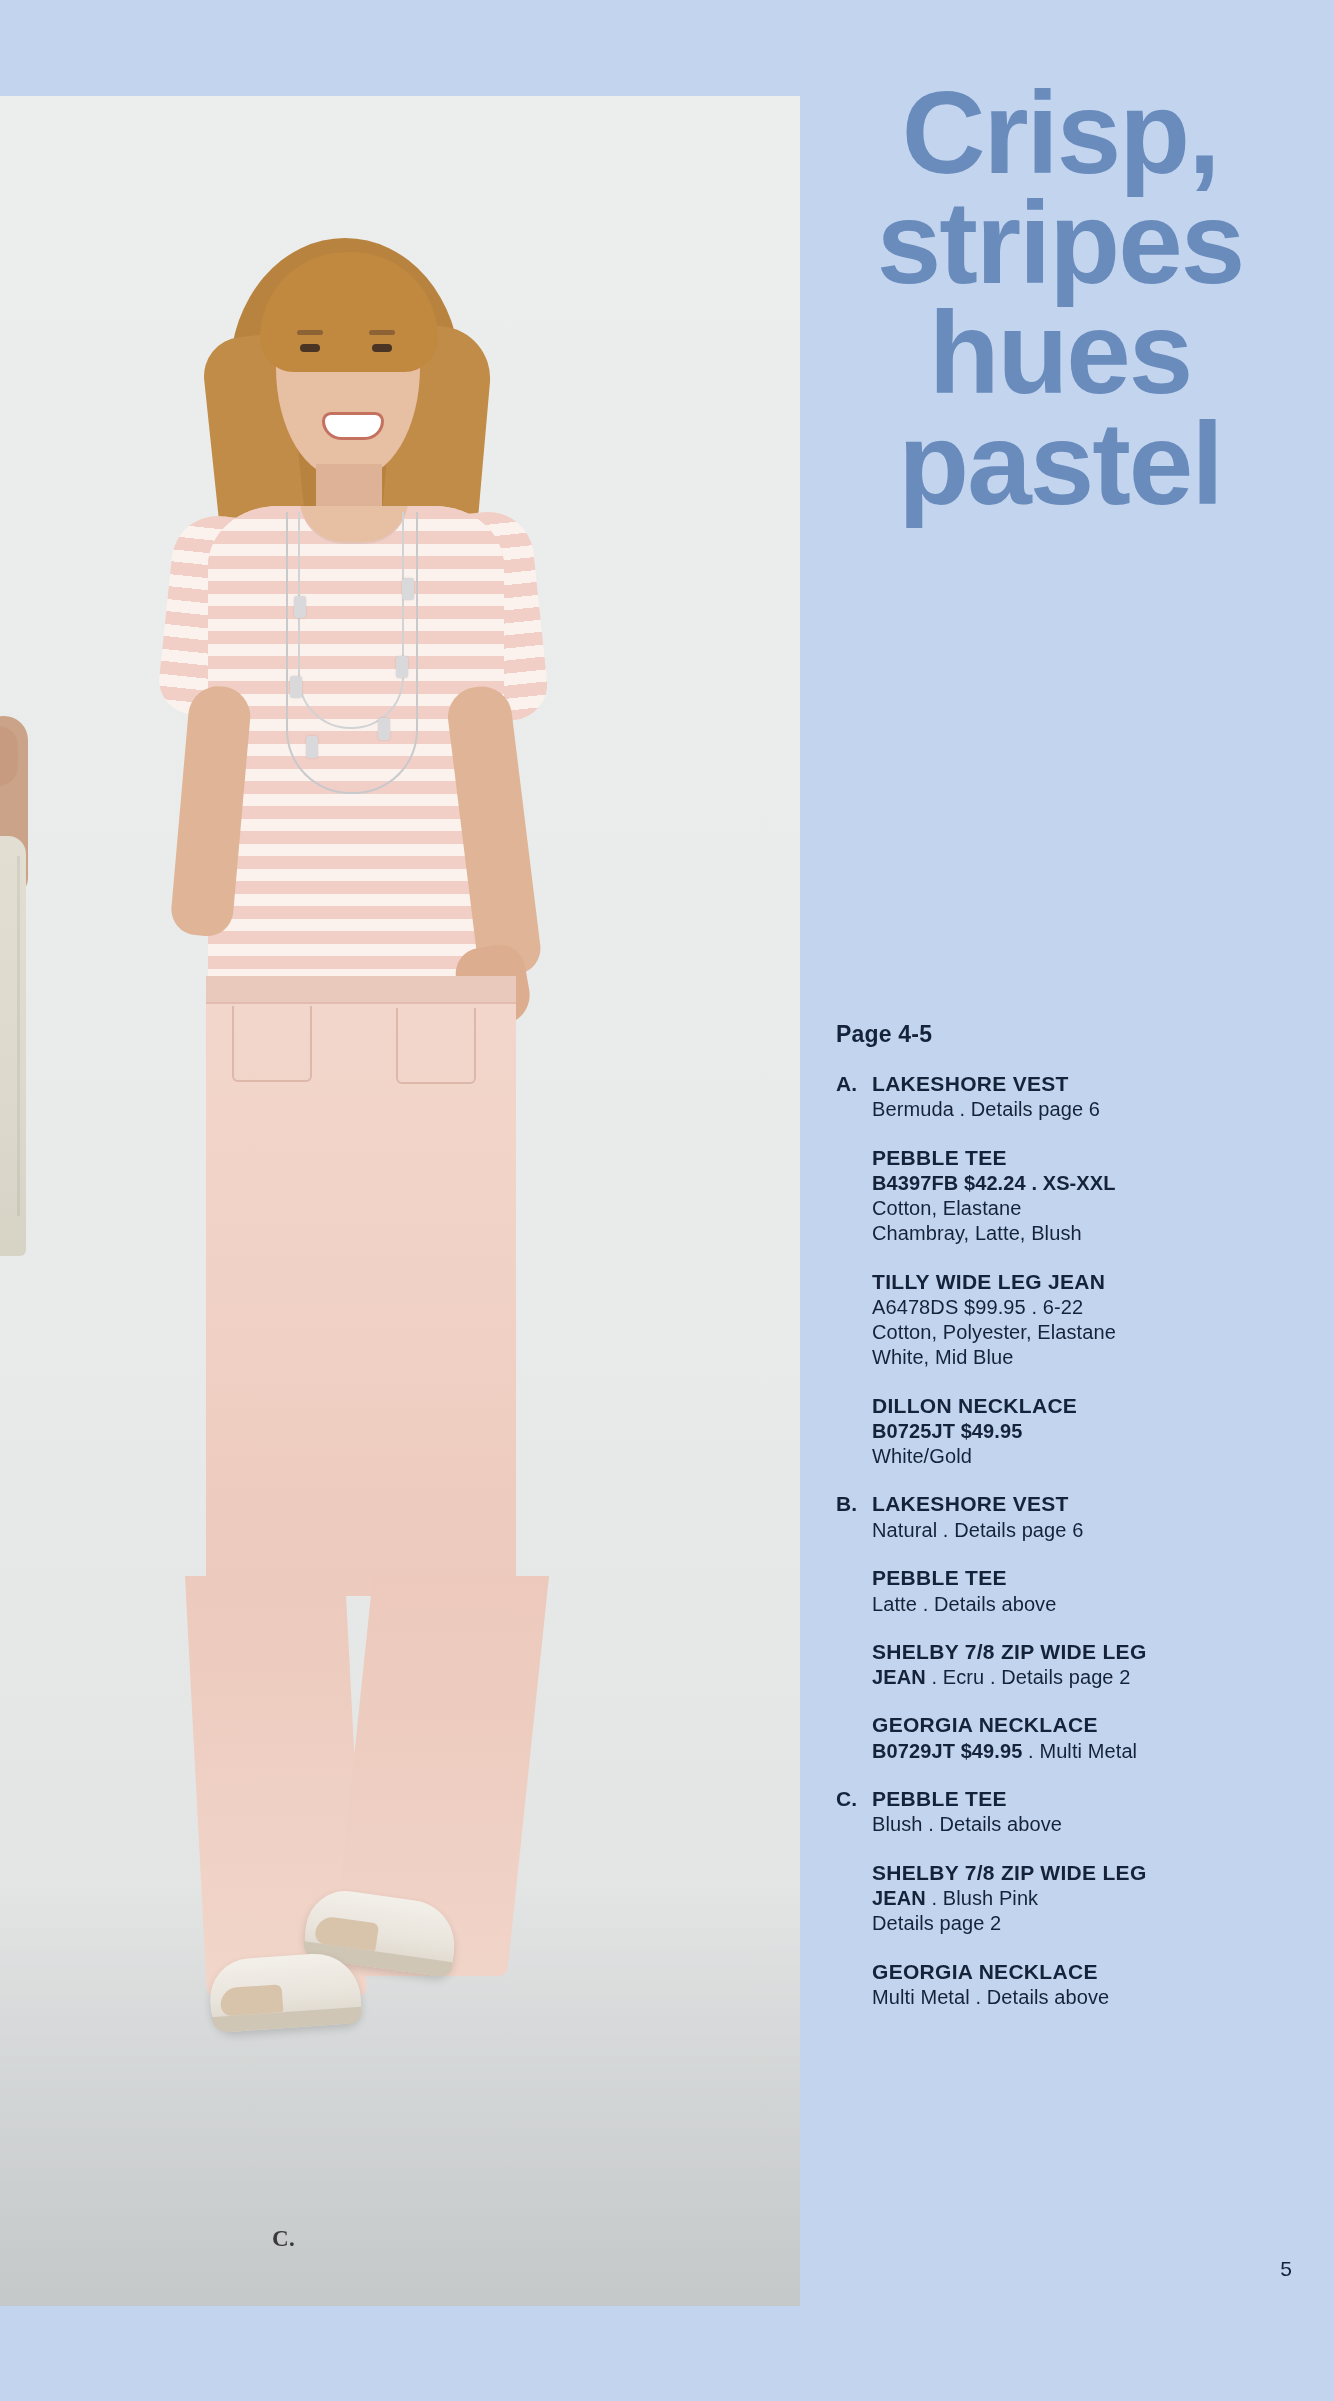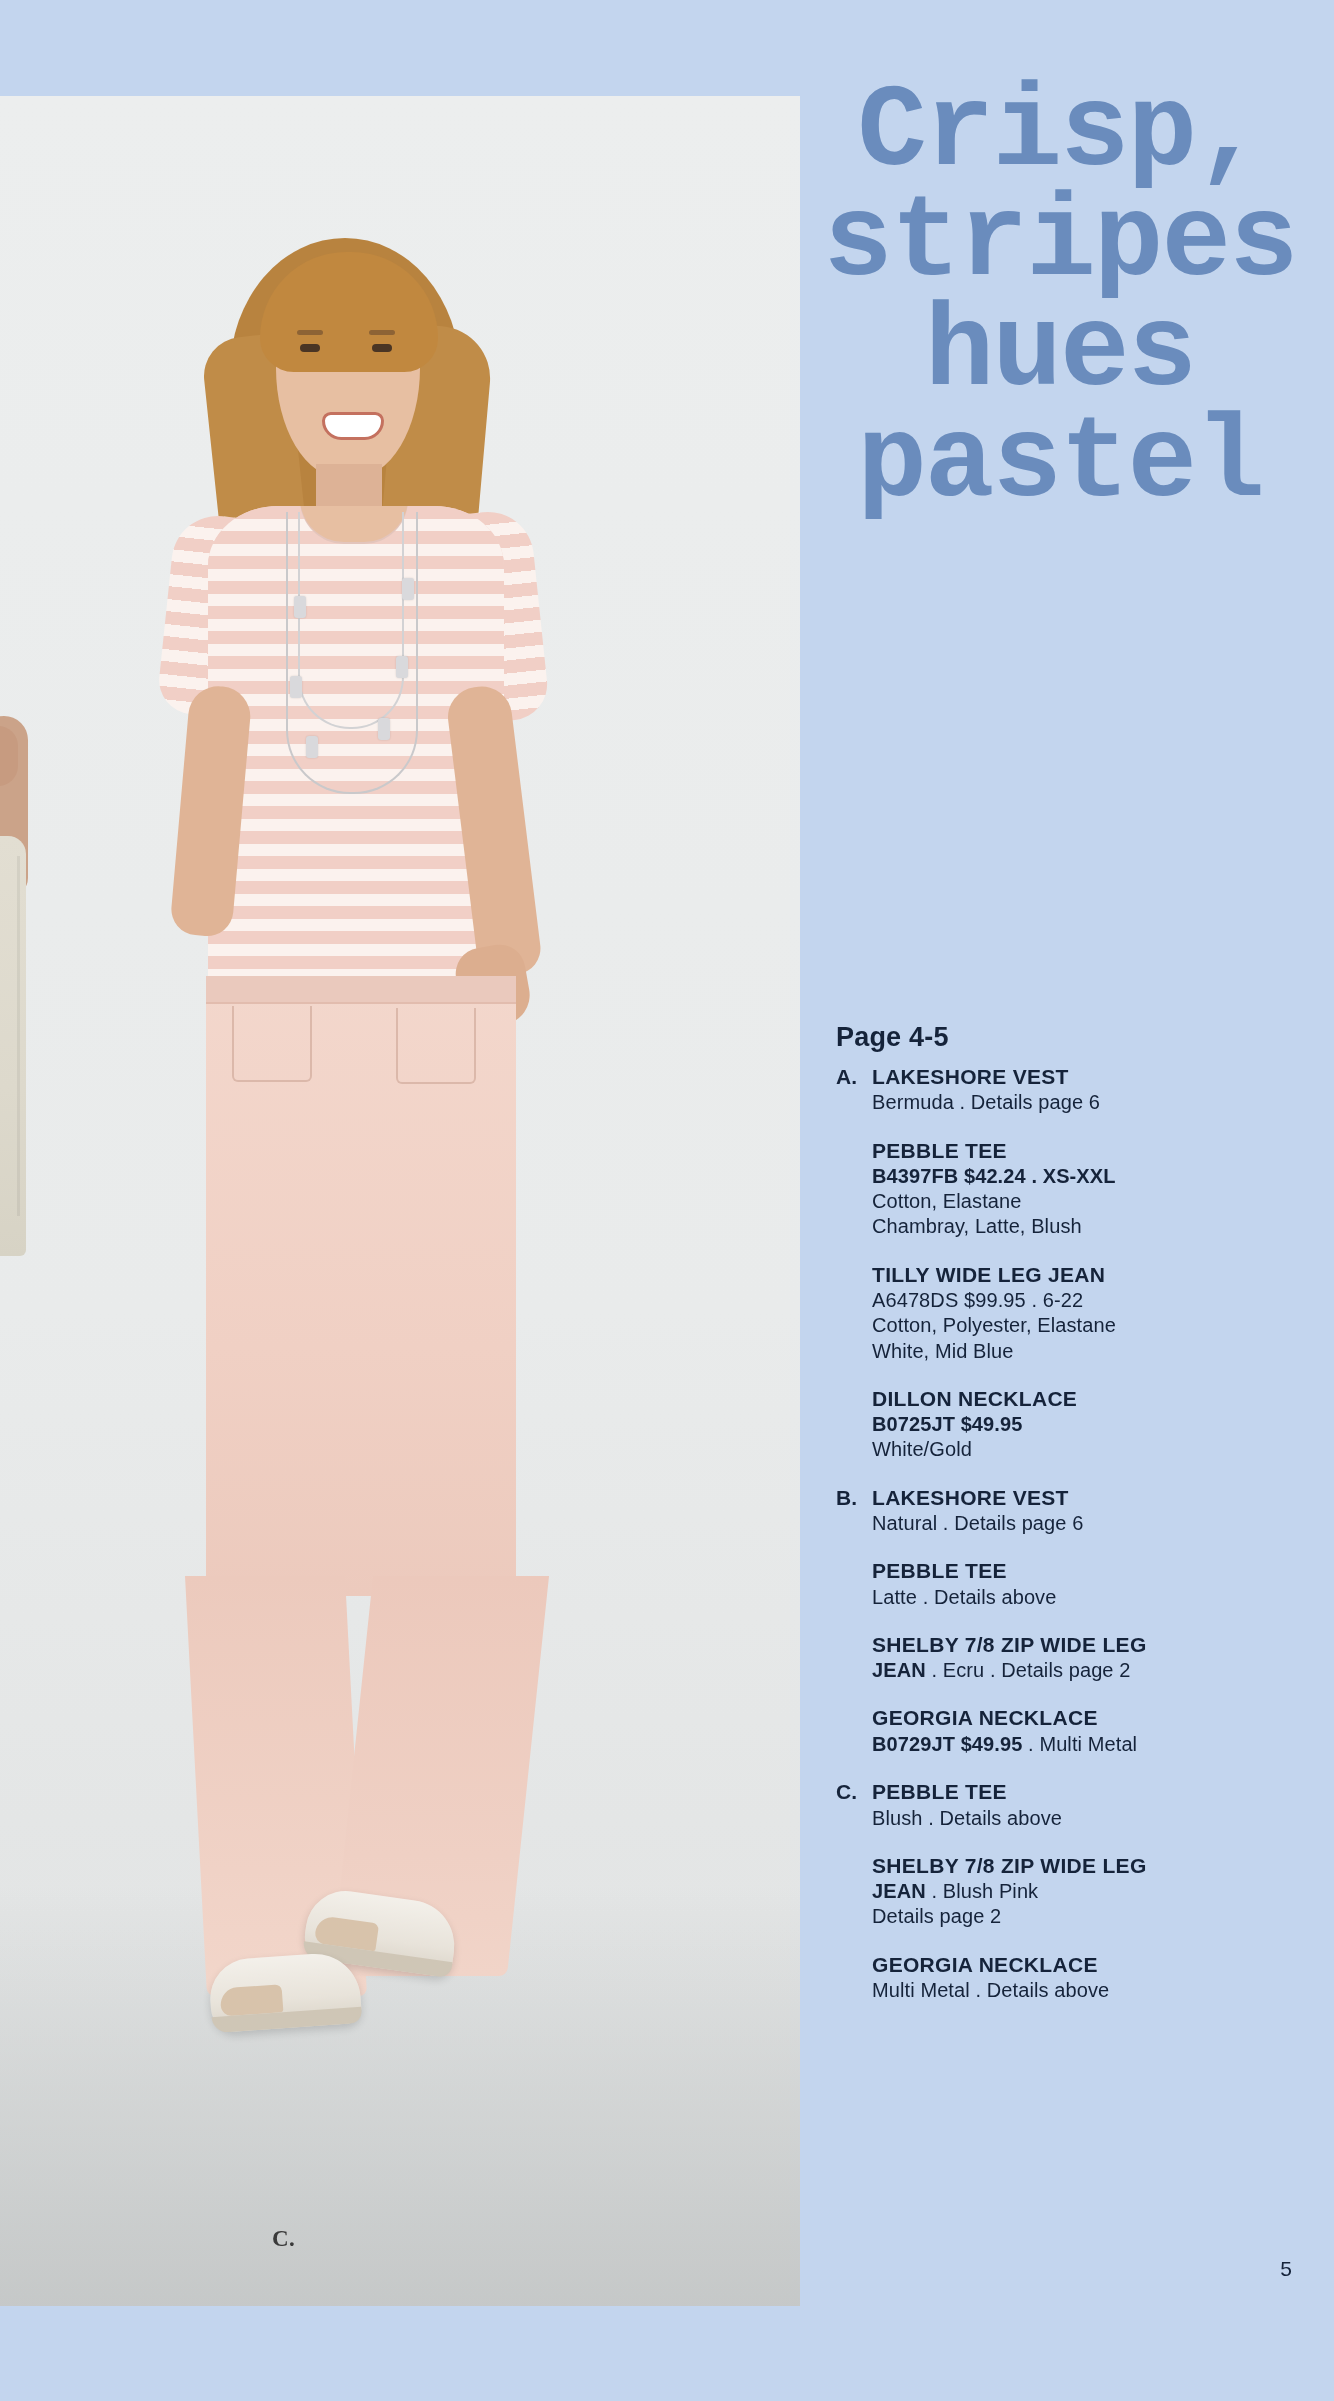--- a/index.html
+++ b/index.html
@@ -398,7 +398,7 @@
     top: 78px;
     width: 520px;
     text-align: center;
-    font-family: Liberation Mono, monospace;
+    font-family: Liberation Sans, sans-serif;
     font-weight: 700;
     color: #6a8cbd;
     font-size: 116px;

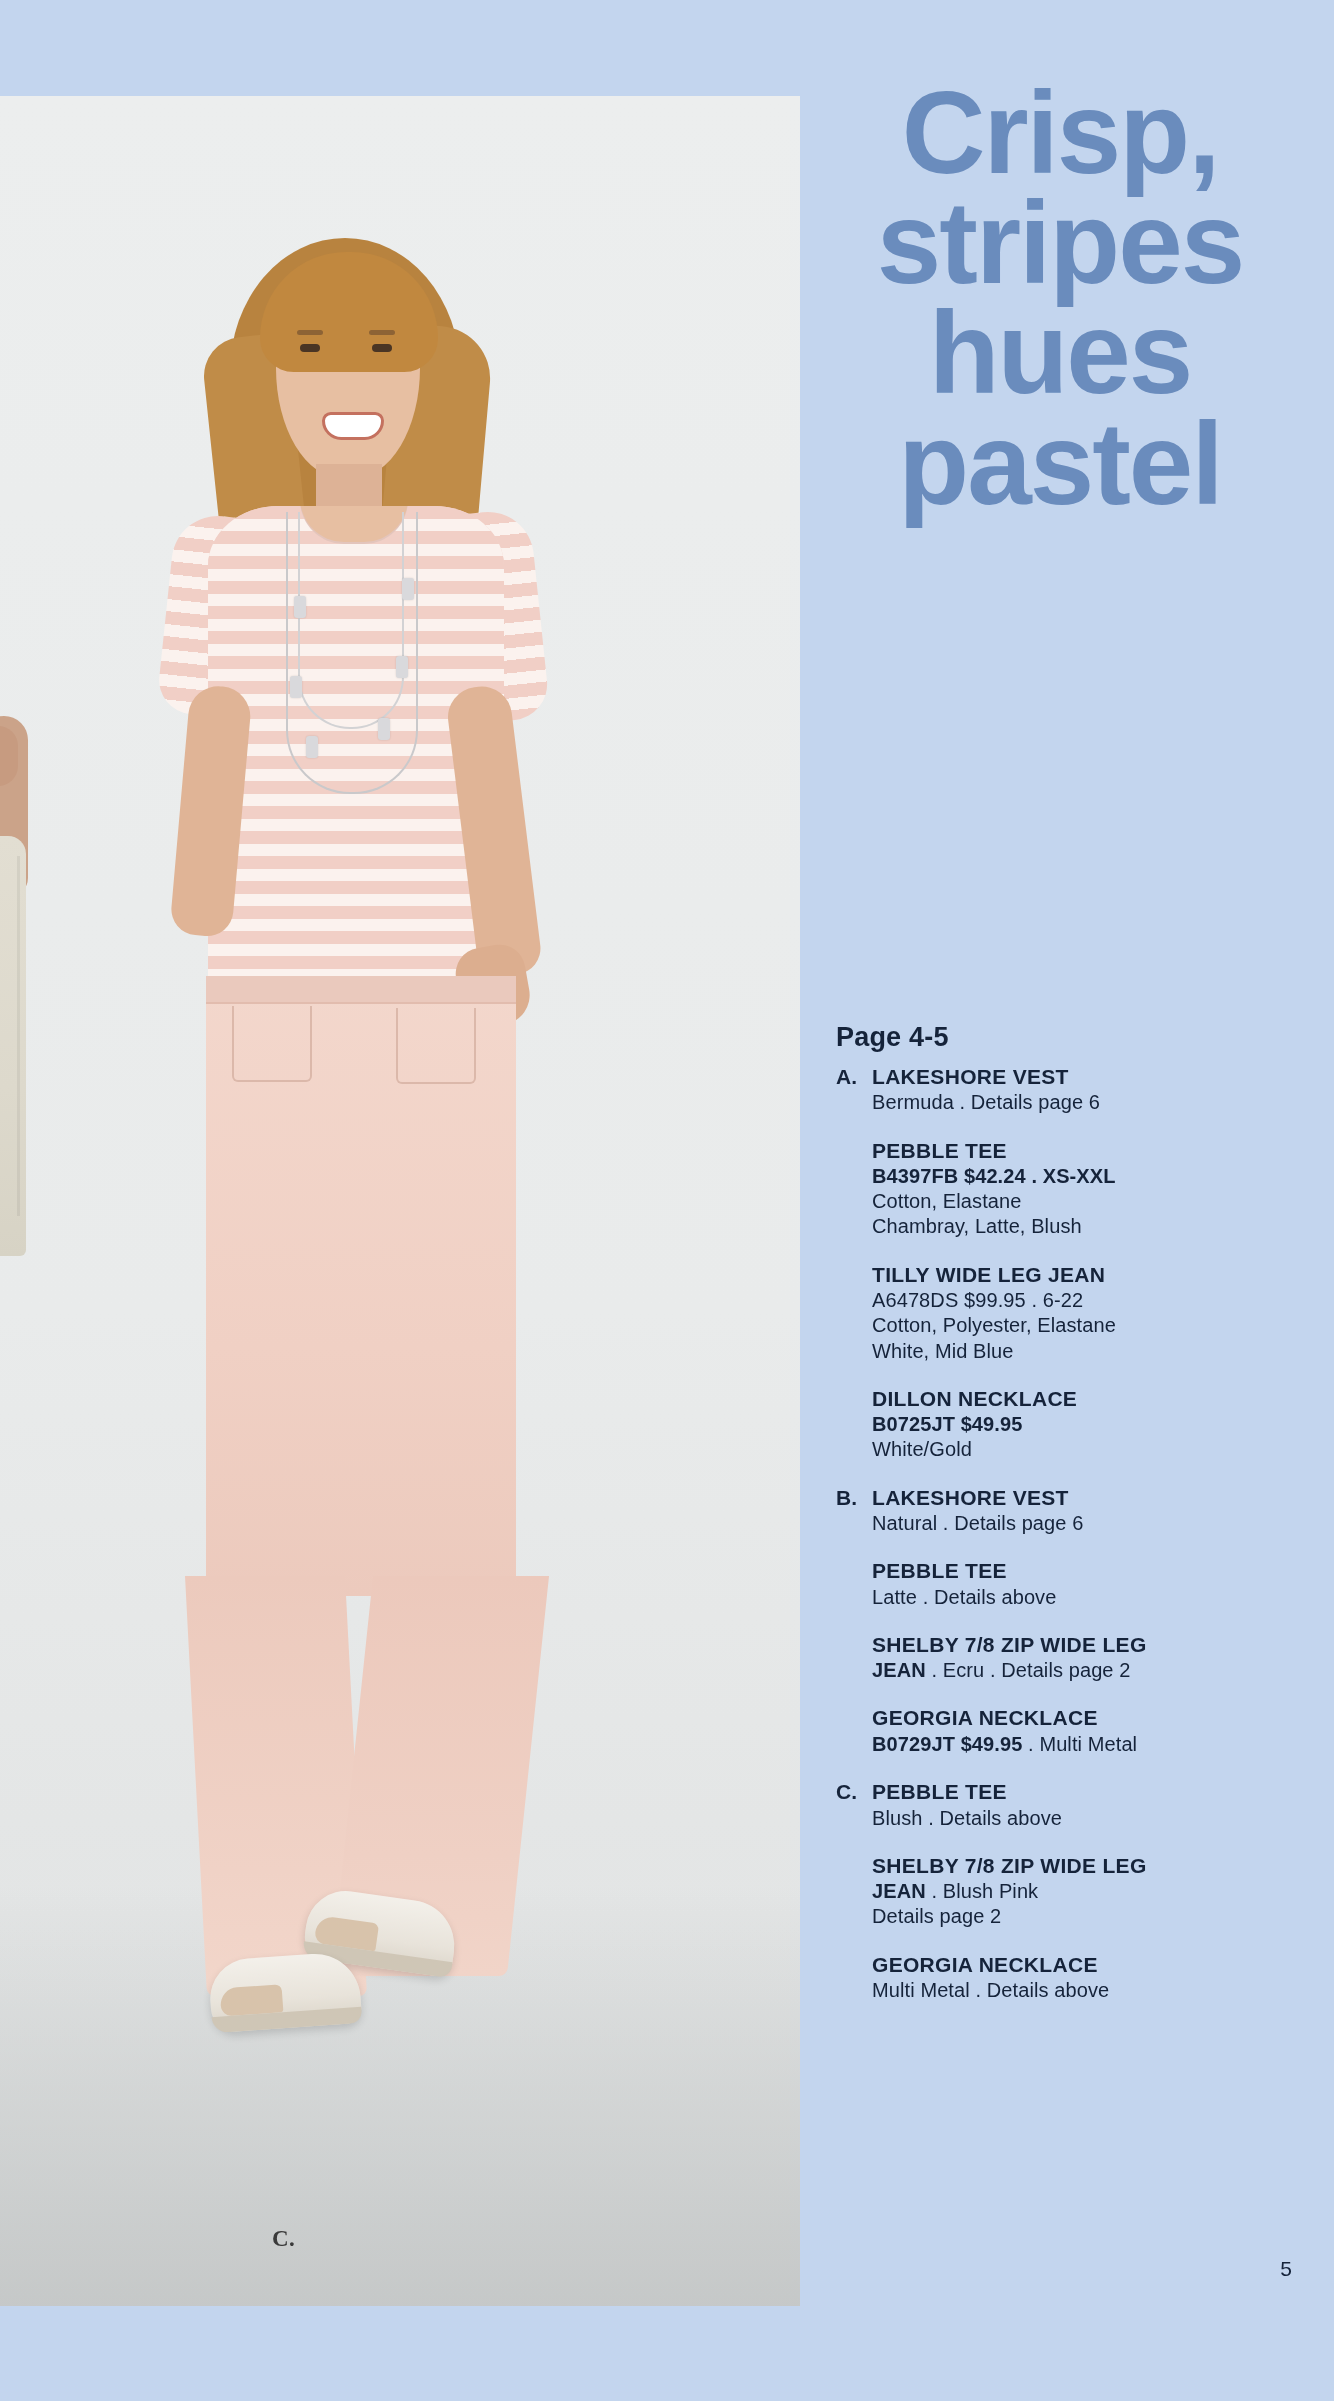--- a/index.html
+++ b/index.html
@@ -418,9 +418,9 @@
   }
   .page-range {
     font-weight: 700;
-    font-size: 27px;
+    font-size: 23px;
     letter-spacing: .2px;
-    margin-bottom: 10px;
+    margin-bottom: 22px;
   }
   .entry {
     position: relative;

